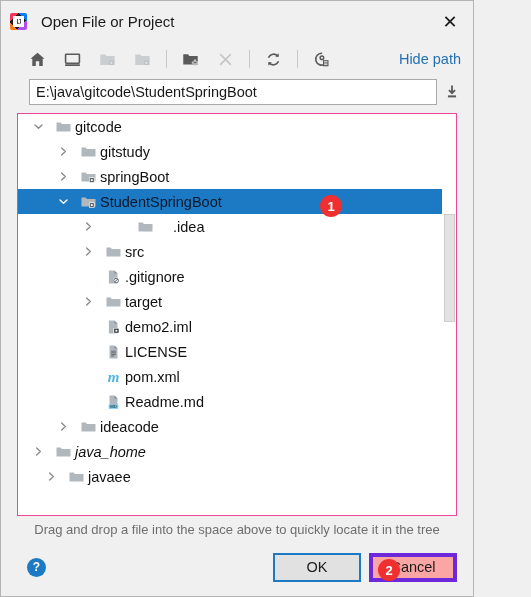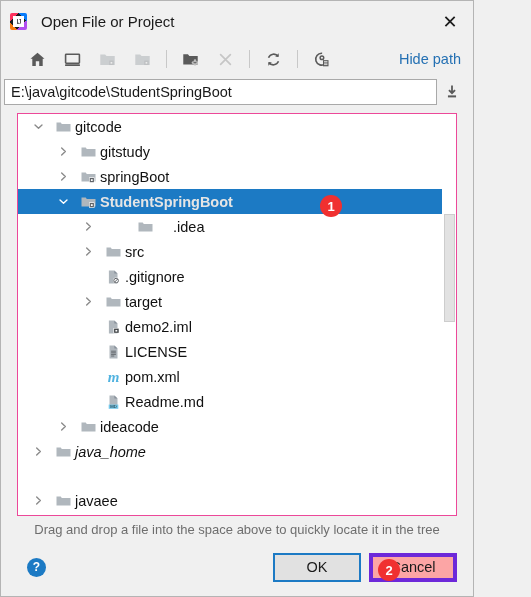--- a/index.html
+++ b/index.html
@@ -123,7 +123,7 @@
     min-height: 30px;
     display: flex;
     align-items: center;
-    padding: 0 8px 0 3px;
+    padding: 0 8px 0 28px;
   }
   .path-input {
     flex: 1 1 auto;

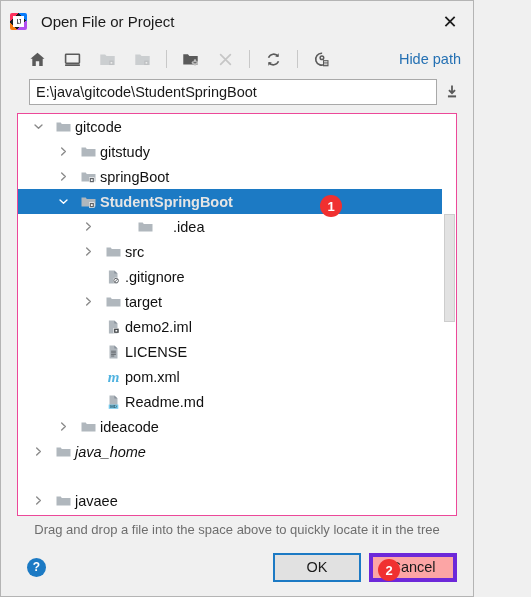--- a/index.html
+++ b/index.html
@@ -173,8 +173,7 @@
   }
   .row.sel {
     background: #1c7ac4;
-    color: #e5e5e5;
-    font-weight: bold;
+    color: #0f172a;
   }
   .twisty {
     width: 16px;

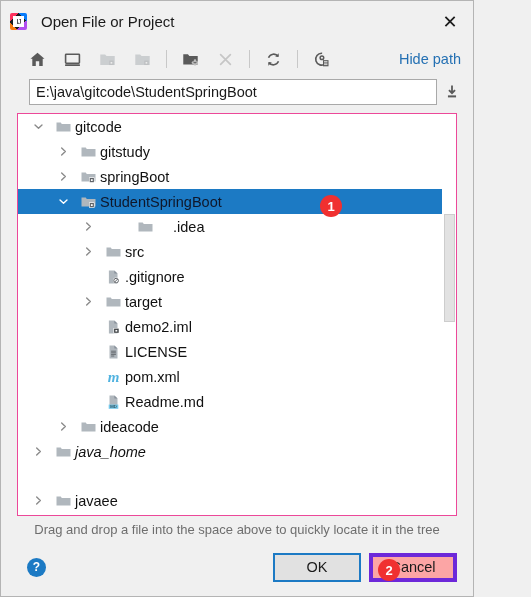--- a/index.html
+++ b/index.html
@@ -583,7 +583,7 @@
           </span>
           <span class="label">java_home</span>
         </div>
-        <div class="row" style="padding-left: 12px; margin-top: 24px;">
+        <div class="row" style="padding-left: 25px;">
           <span class="twisty">
             <svg width="11" height="11" viewBox="0 0 12 12">
               <path d="M4 2.2 8 6l-4 3.8" fill="none" stroke="#8a8a8a" stroke-width="1.5" stroke-linecap="round" stroke-linejoin="round"></path>

